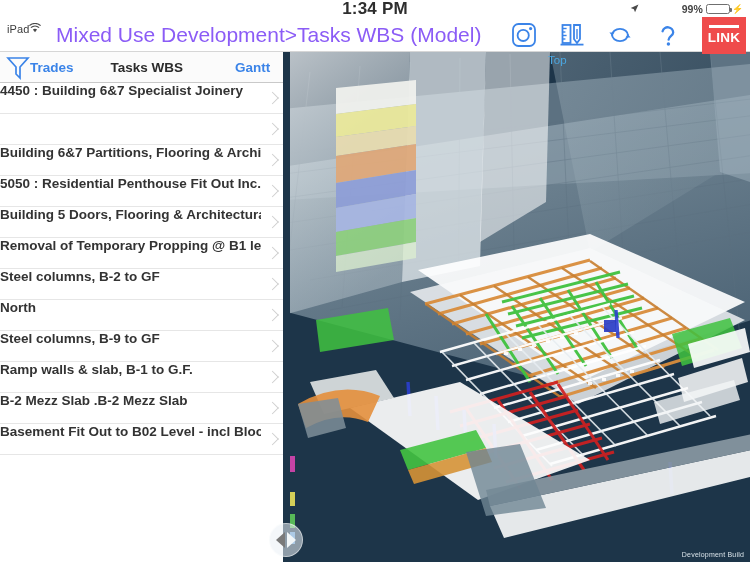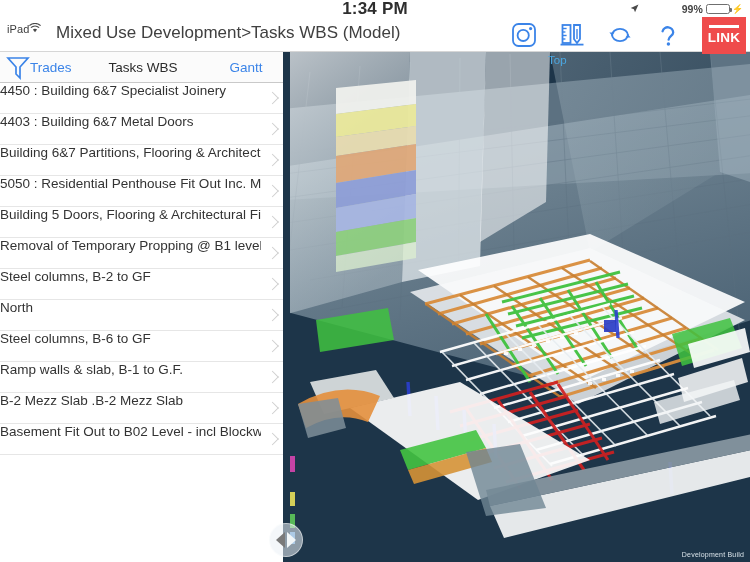--- a/index.html
+++ b/index.html
@@ -61,7 +61,7 @@
   }
   .app-title {
     position: absolute; left: 56px; top: 6px;
-    font-size: 17px; color: #404040;
+    font-size: 21px; color: #8b5cf6;
     white-space: nowrap;
     text-align: center;
   }

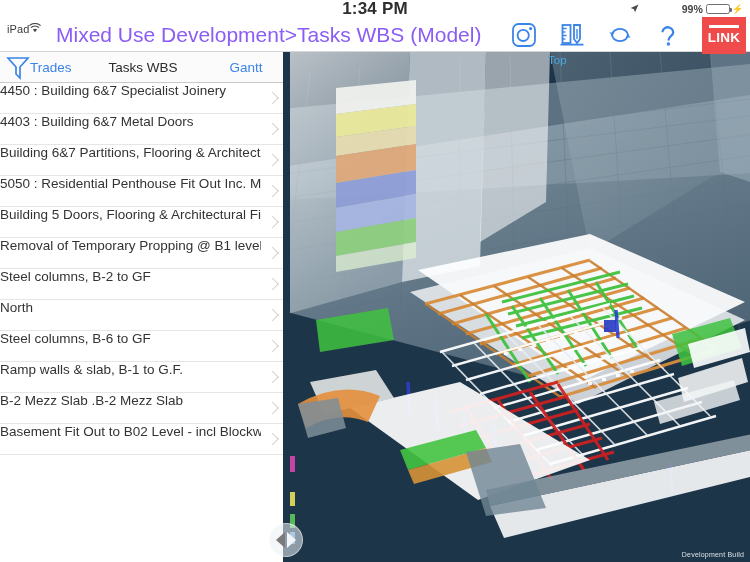--- a/index.html
+++ b/index.html
@@ -96,6 +96,7 @@
     background: #8b5cf6;
     z-index: 20;
     overflow: hidden;
+    font-weight: bold;
   }
   .tabbar {
     position: relative;

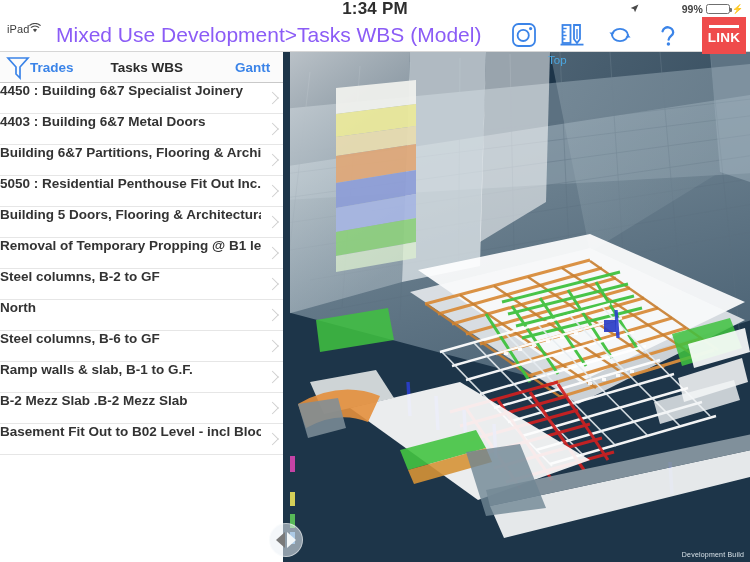--- a/index.html
+++ b/index.html
@@ -504,7 +504,6 @@
           <span class="chev"></span>
         </div>
         <div class="row">
-          <span class="row-label">4403 : Building 6&amp;7 Metal Doors</span>
           <span class="chev"></span>
         </div>
         <div class="row">

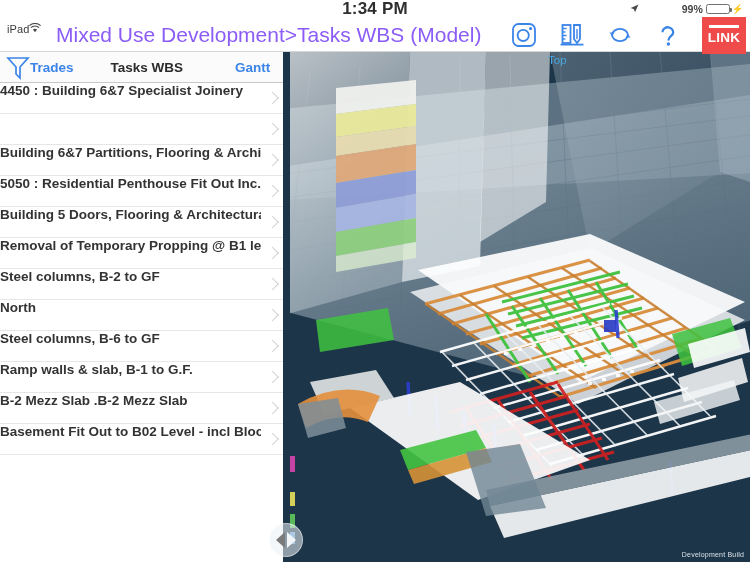--- a/index.html
+++ b/index.html
@@ -531,7 +531,7 @@
           <span class="chev"></span>
         </div>
         <div class="row">
-          <span class="row-label">Steel columns, B-6 to GF</span>
+          <span class="row-label">Steel columns, B-9 to GF</span>
           <span class="chev"></span>
         </div>
         <div class="row">

